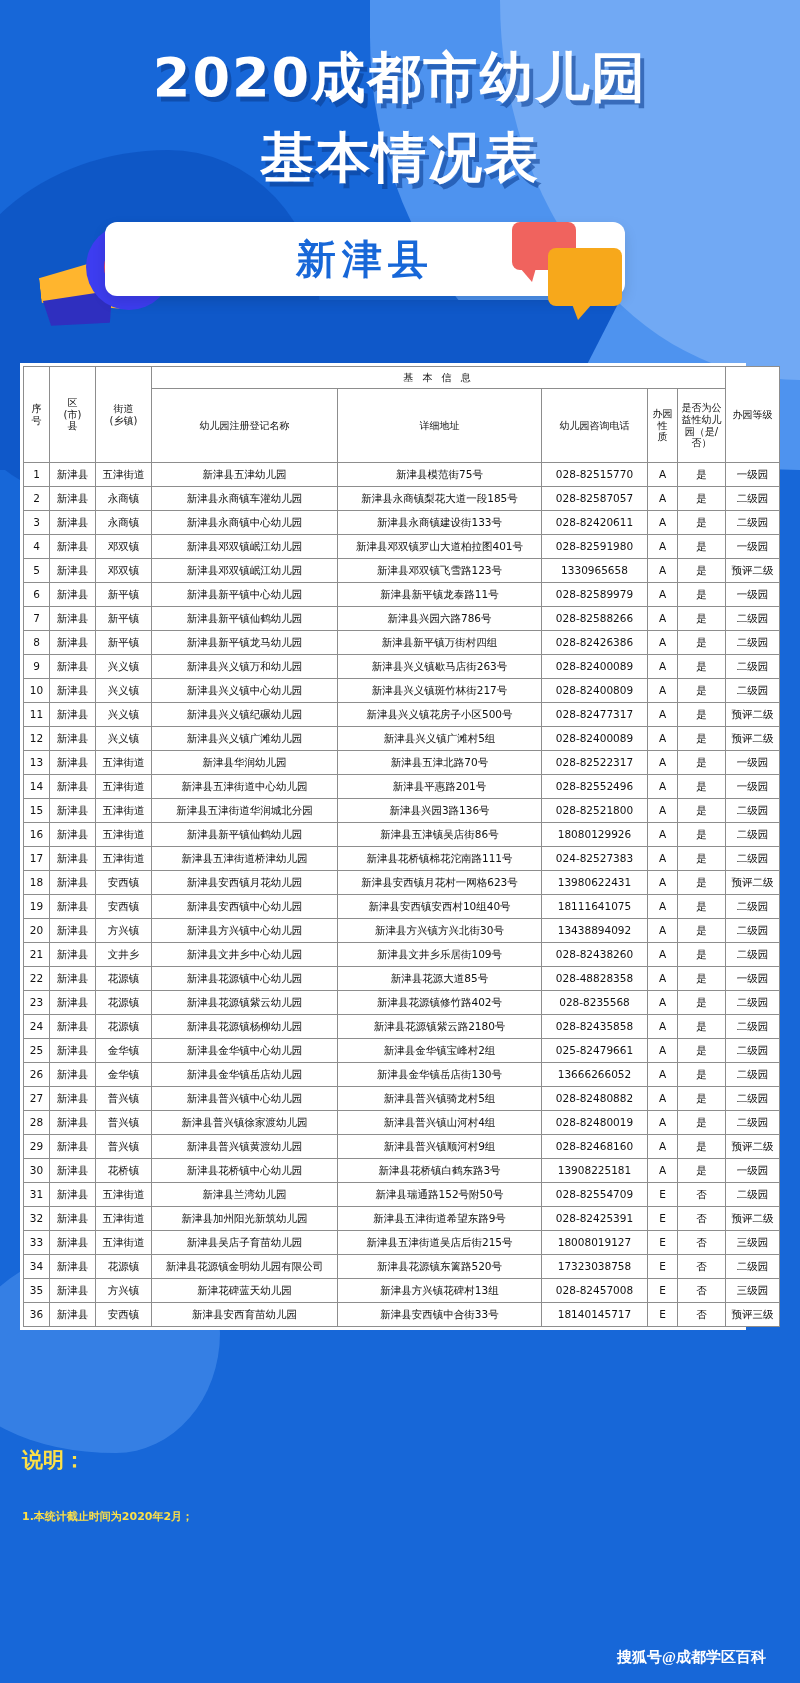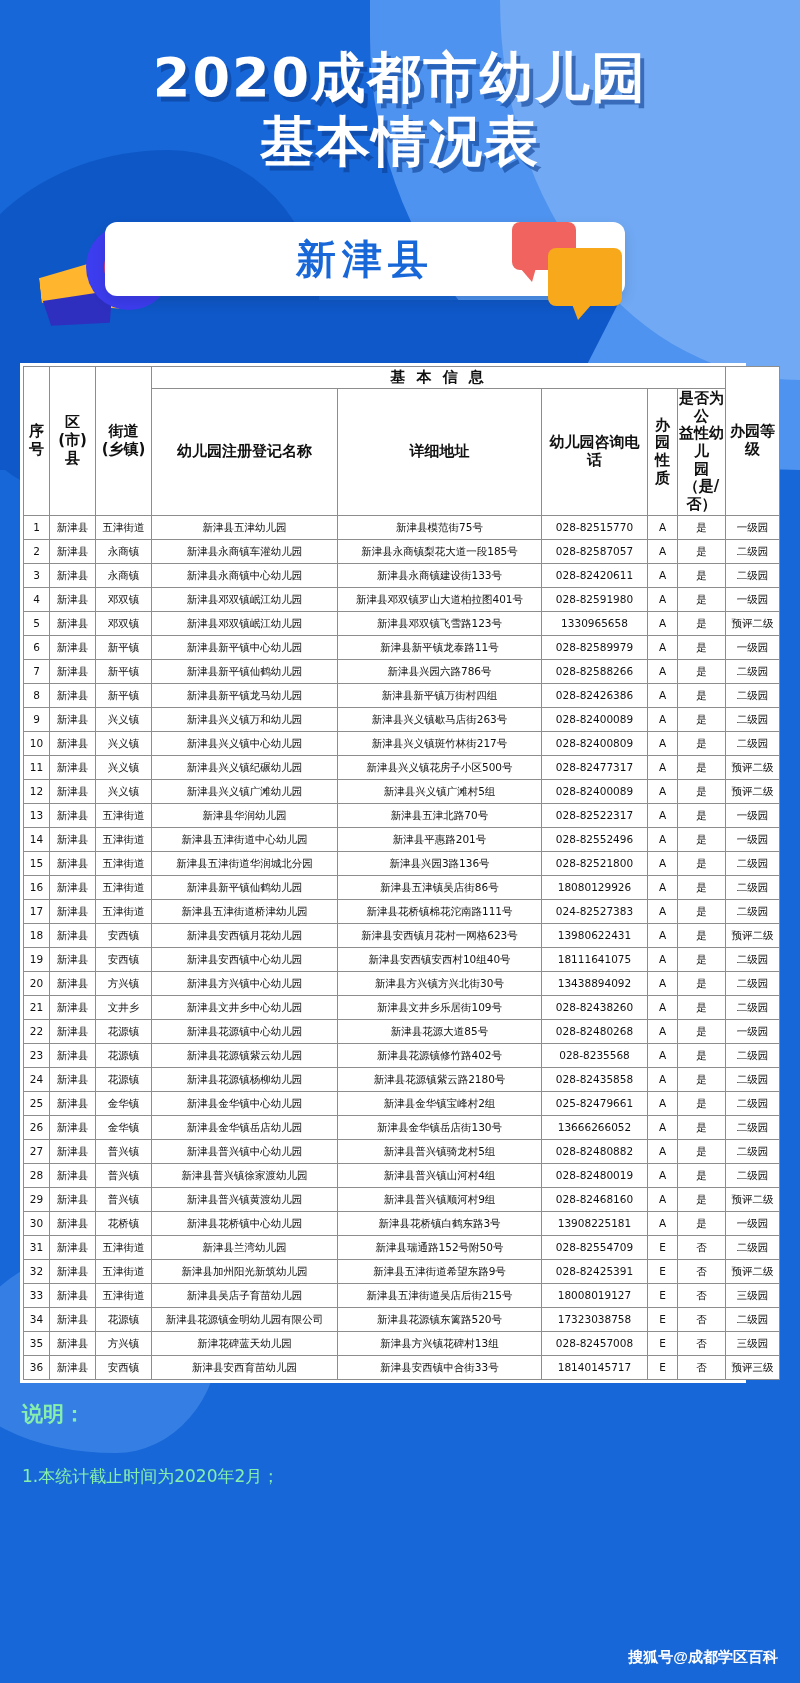--- a/index.html
+++ b/index.html
@@ -54,7 +54,7 @@
     text-shadow: 4px 5px 0 rgba(10,58,140,.55);
   }
   .title-line.l1 { font-size: 54px; }
-  .title-line.l2 { font-size: 54px; margin-top: 4px; }
+  .title-line.l2 { font-size: 54px; margin-top: 20px; }
 
   .ribbon {
     position: absolute; top: 222px; left: 105px;

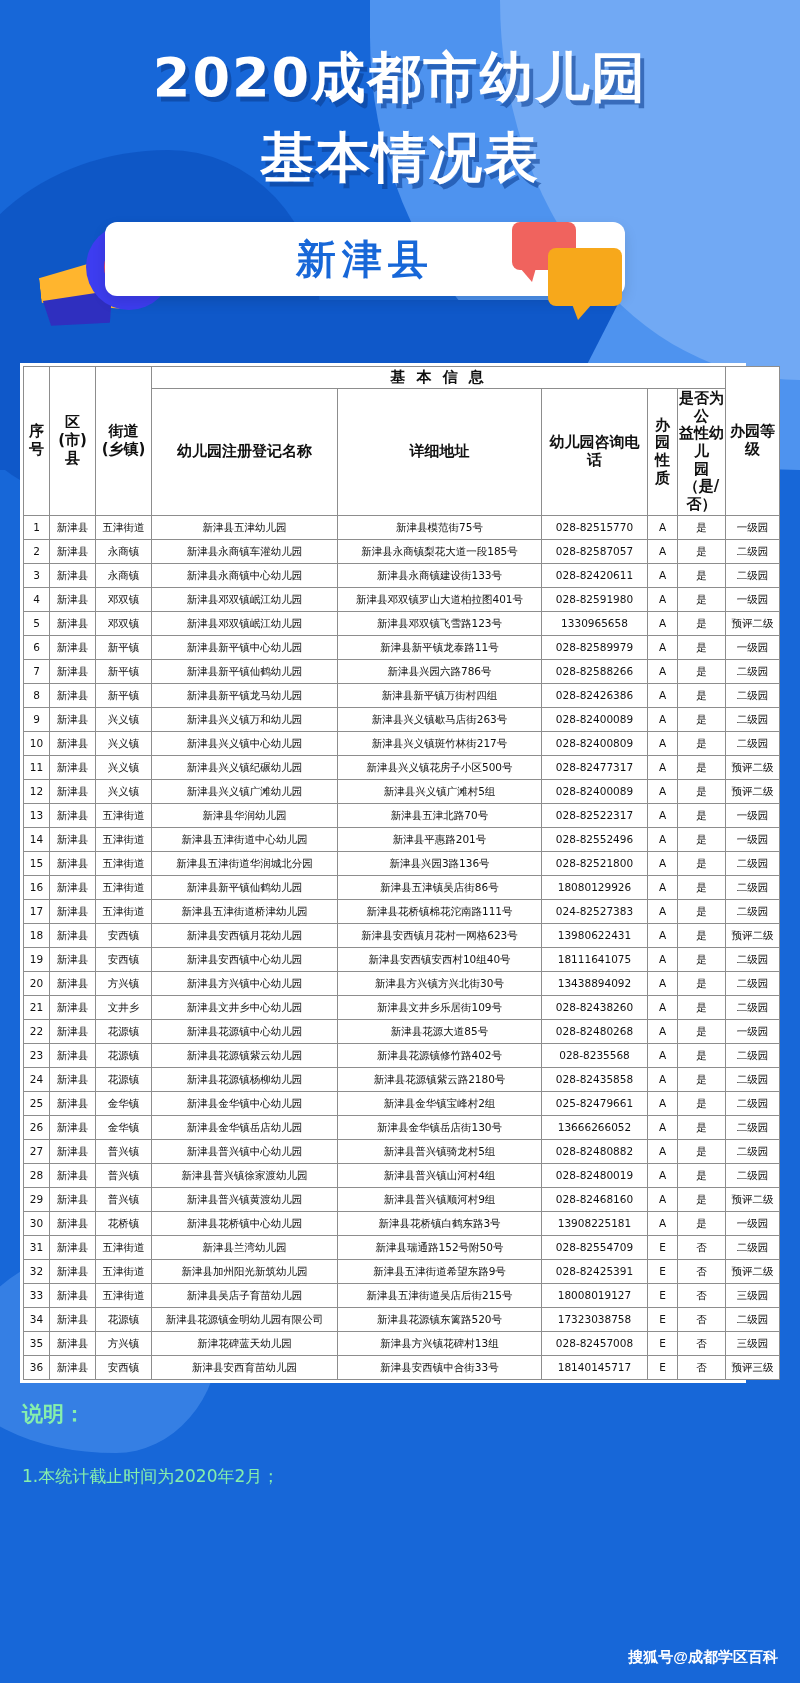--- a/index.html
+++ b/index.html
@@ -143,7 +143,7 @@
     padding: 1px 1px;
     line-height: 1.18;
   }
-  table.grid th { font-weight: 700; font-size: 15px; }
+  table.grid th { font-weight: 400; font-size: 10px; }
   table.grid td { font-size: 10.5px; height: 24px; }
   .th-group { font-size: 11.5px; letter-spacing: 3px; height: 22px; }
   .th-tall { height: 74px; }

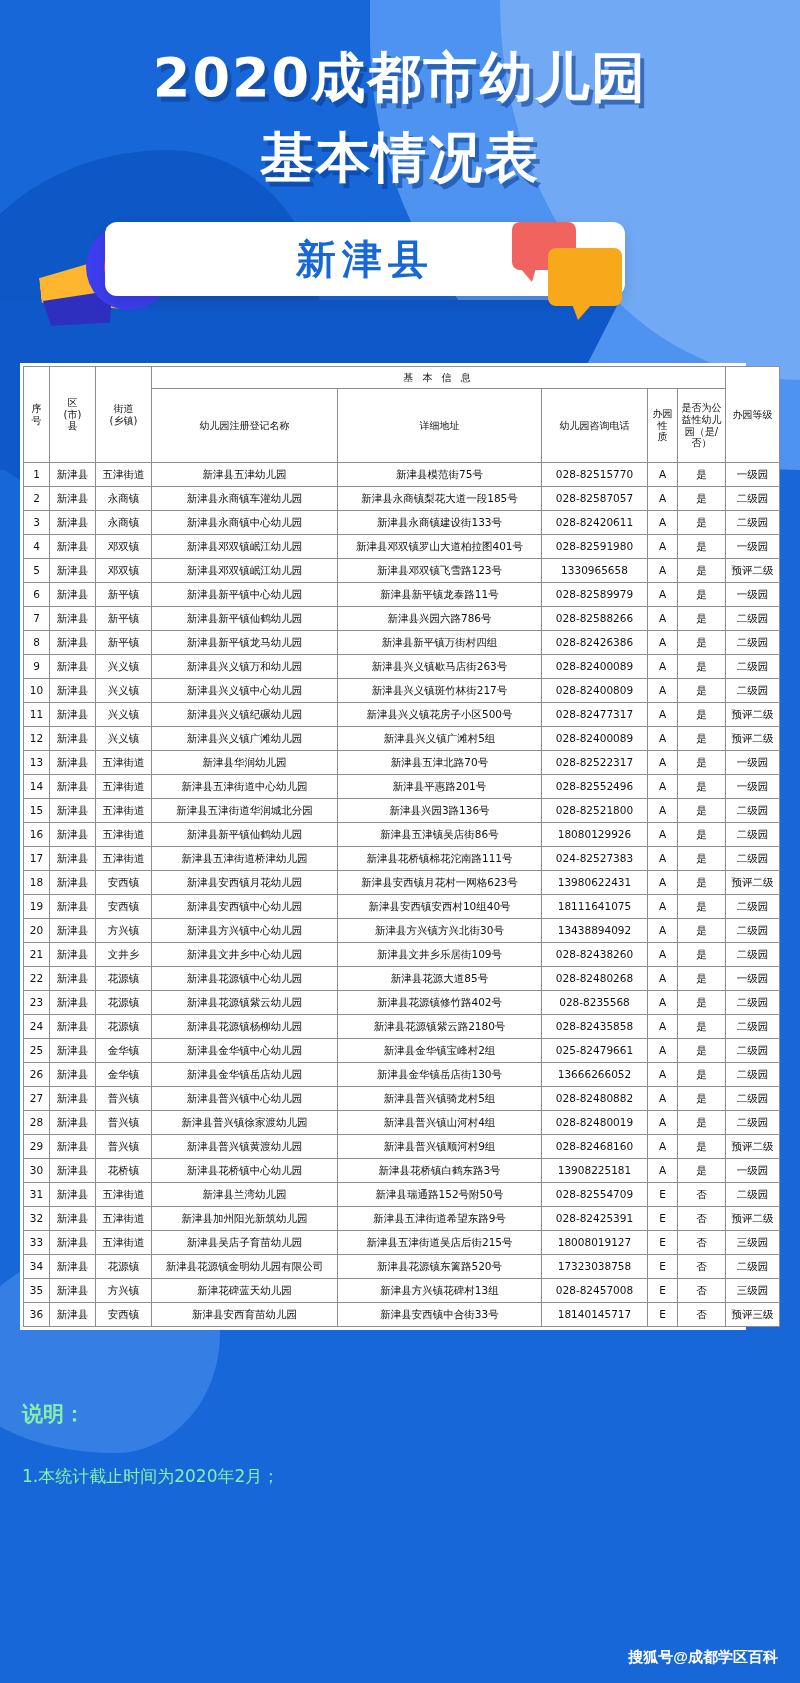--- a/index.html
+++ b/index.html
@@ -493,7 +493,7 @@
           <td>花源镇</td>
           <td>新津县花源镇中心幼儿园</td>
           <td>新津县花源大道85号</td>
-          <td class="num">028-82480268</td>
+          <td class="num">028-48828358</td>
           <td>A</td>
           <td>是</td>
           <td>一级园</td>

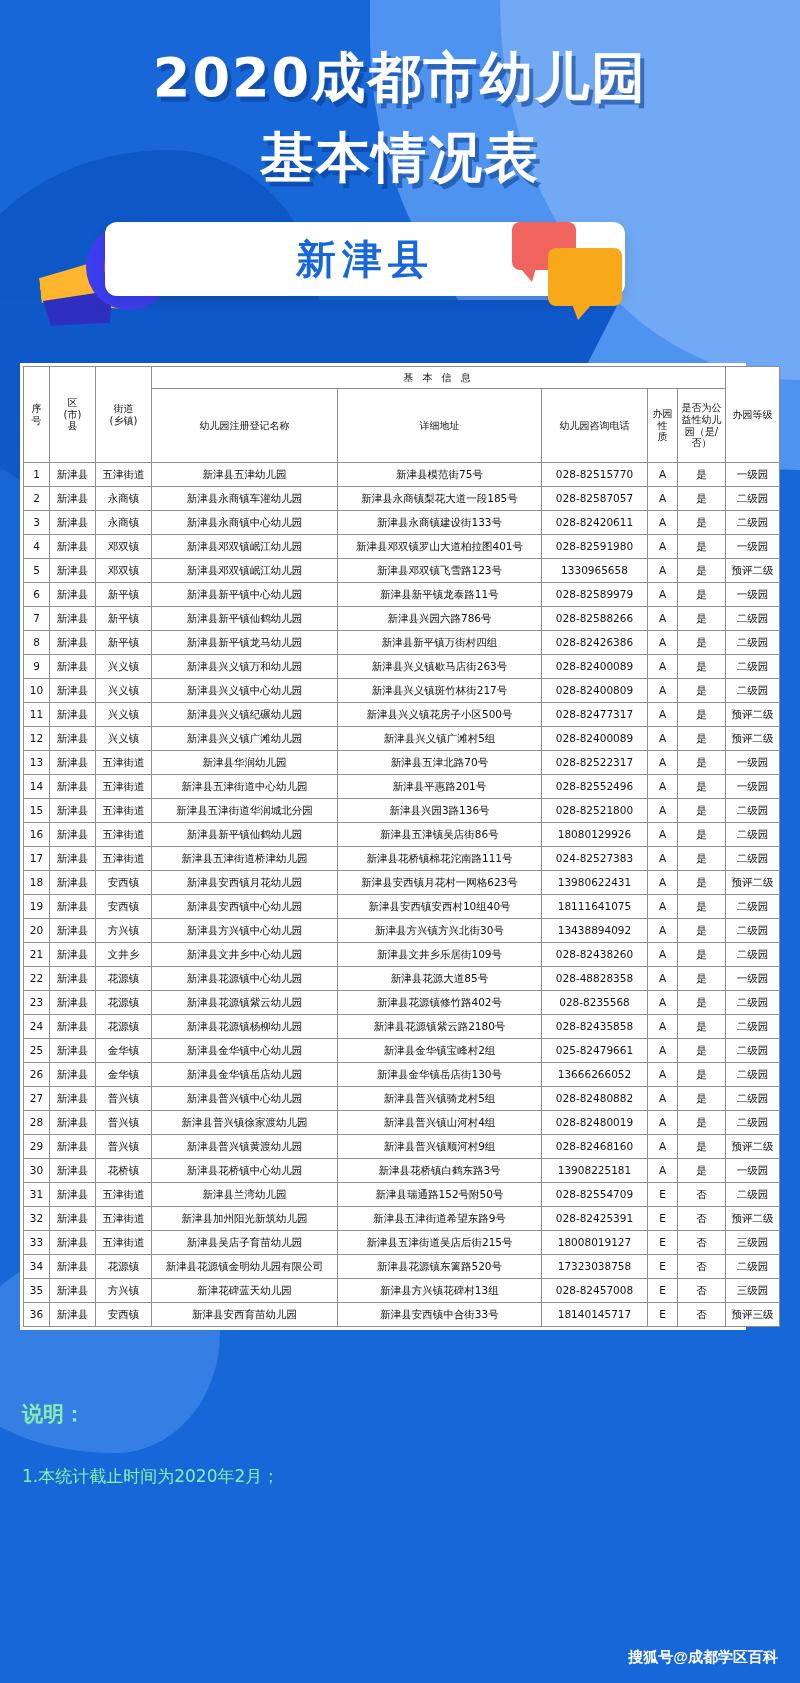--- a/index.html
+++ b/index.html
@@ -160,8 +160,8 @@
 
   
   .notes {
-    position: absolute; left: 22px; top: 1400px; width: 756px;
-    color: #86efac;
+    position: absolute; left: 22px; top: 1446px; width: 756px;
+    color: #fde047;
     font-family: "DejaVu Sans", sans-serif;
   }
   .notes-title { font-size: 21px; font-weight: 700; margin-bottom: 18px; }

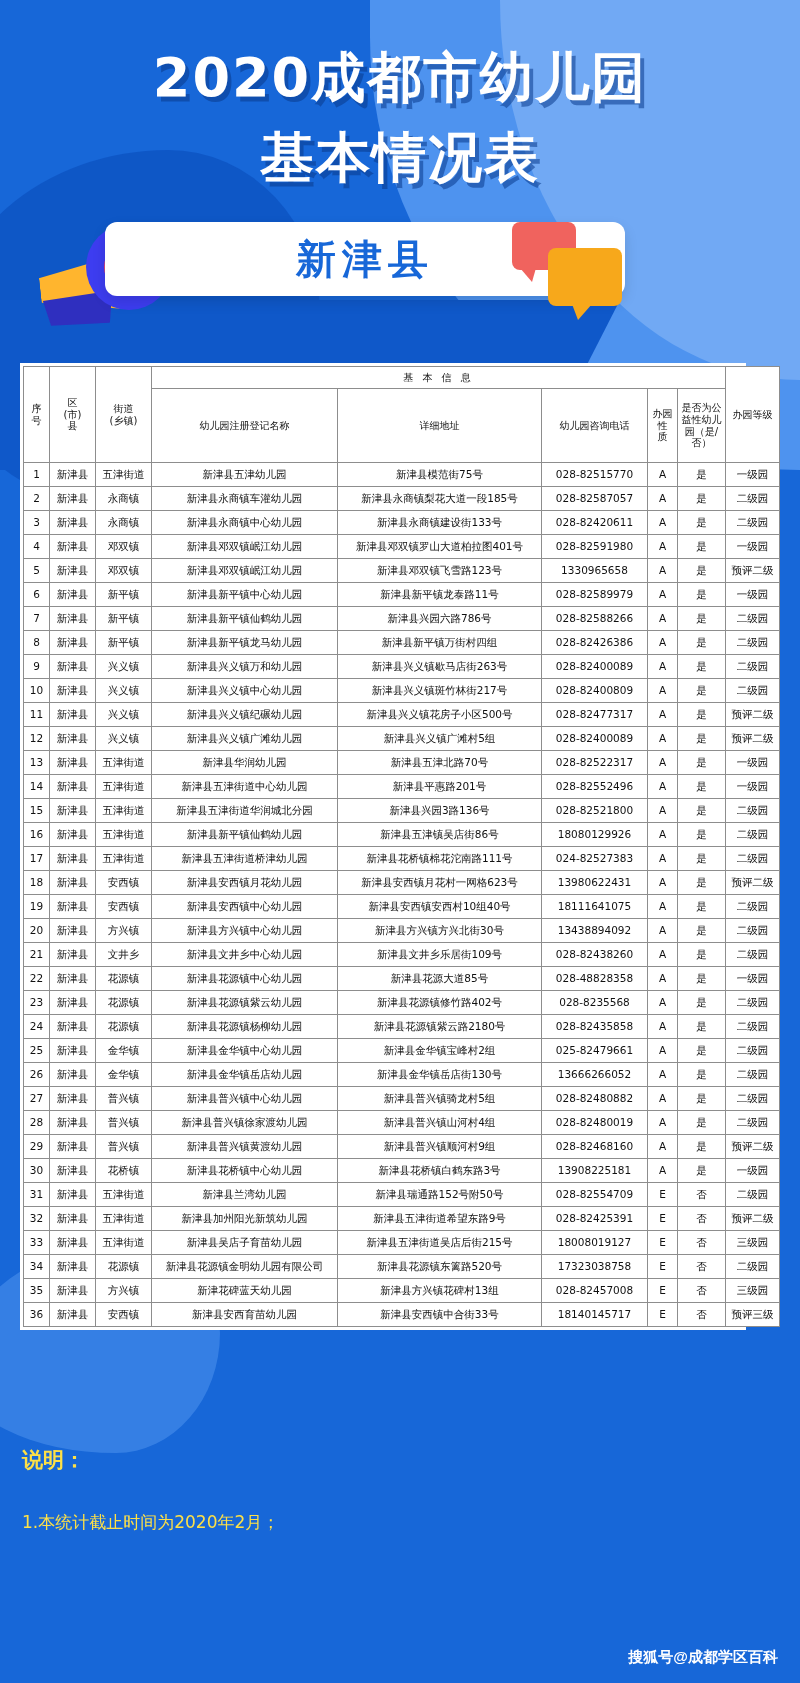--- a/index.html
+++ b/index.html
@@ -165,7 +165,7 @@
     font-family: "DejaVu Sans", sans-serif;
   }
   .notes-title { font-size: 21px; font-weight: 700; margin-bottom: 18px; }
-  .notes-line { font-size: 17px; font-weight: 400; line-height: 1.95; margin-top: 32px; }
+  .notes-line { font-size: 11px; font-weight: 700; line-height: 1.95; margin-top: 32px; }
   .watermark {
     position: absolute; right: 22px; bottom: 16px;
     color: #ffffff; font-size: 15px; font-weight: 700;

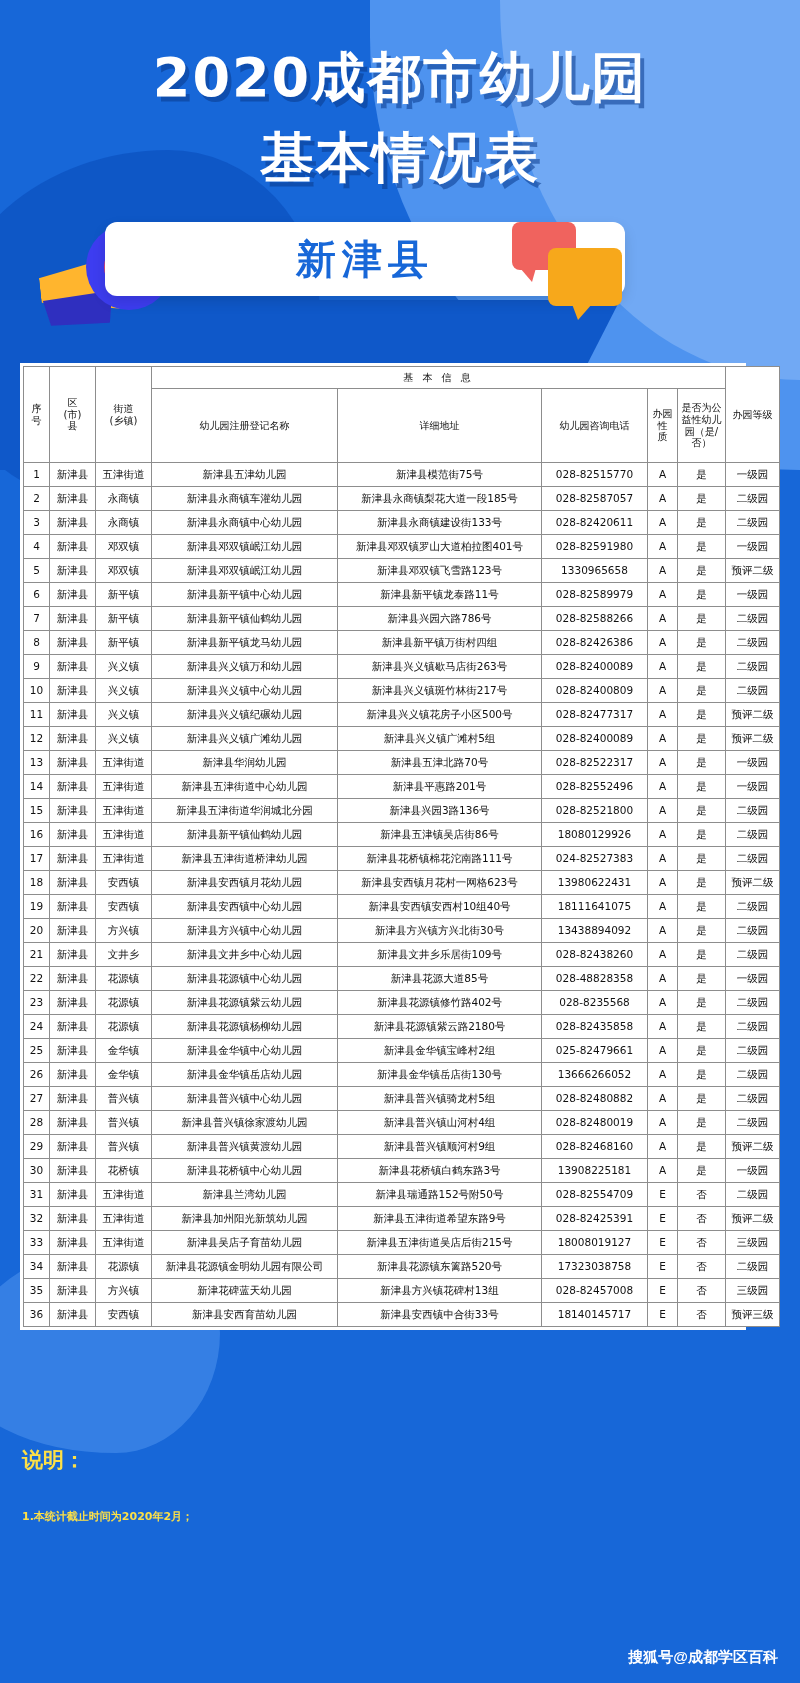--- a/index.html
+++ b/index.html
@@ -167,9 +167,9 @@
   .notes-title { font-size: 21px; font-weight: 700; margin-bottom: 18px; }
   .notes-line { font-size: 11px; font-weight: 700; line-height: 1.95; margin-top: 32px; }
   .watermark {
-    position: absolute; right: 22px; bottom: 16px;
+    position: absolute; right: 34px; bottom: 16px;
     color: #ffffff; font-size: 15px; font-weight: 700;
-    font-family: Liberation Sans, sans-serif;
+    font-family: Liberation Serif, serif;
   }
 </style>
 </head>

